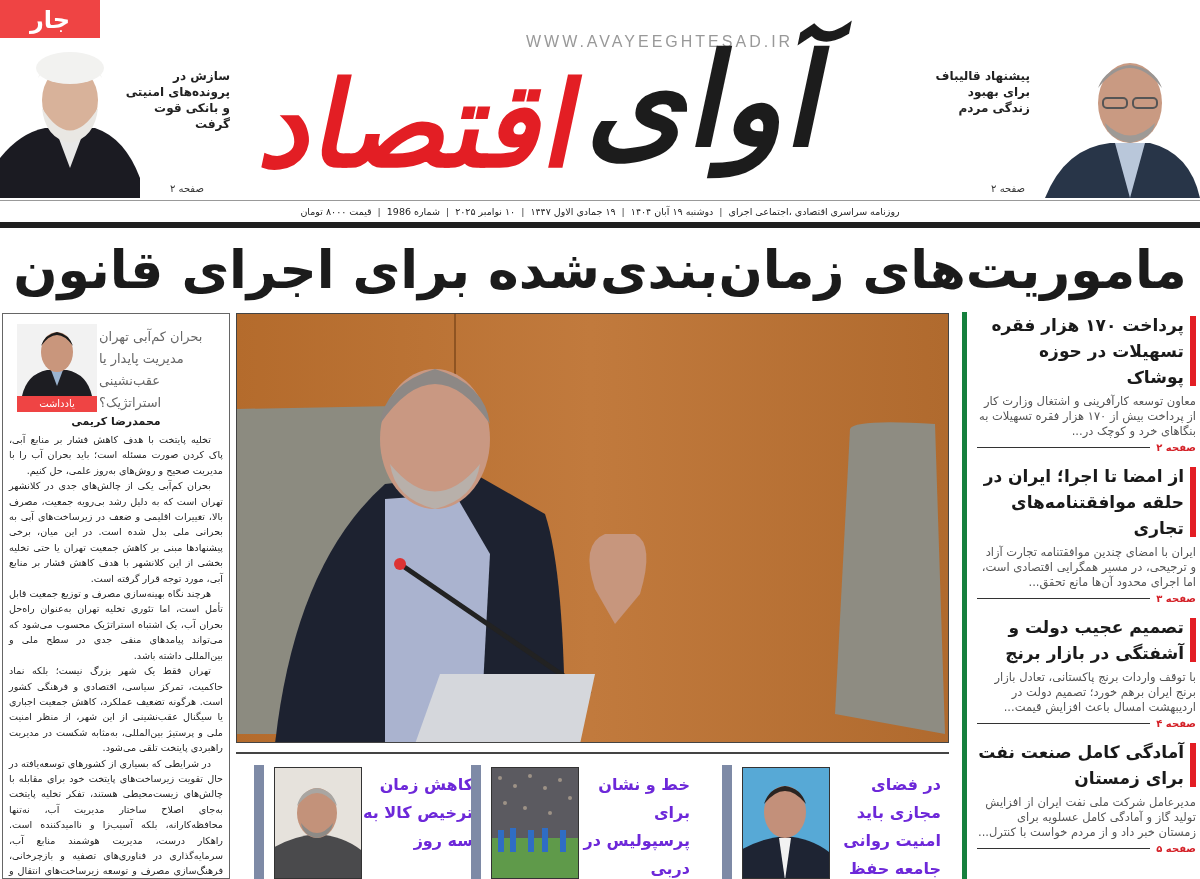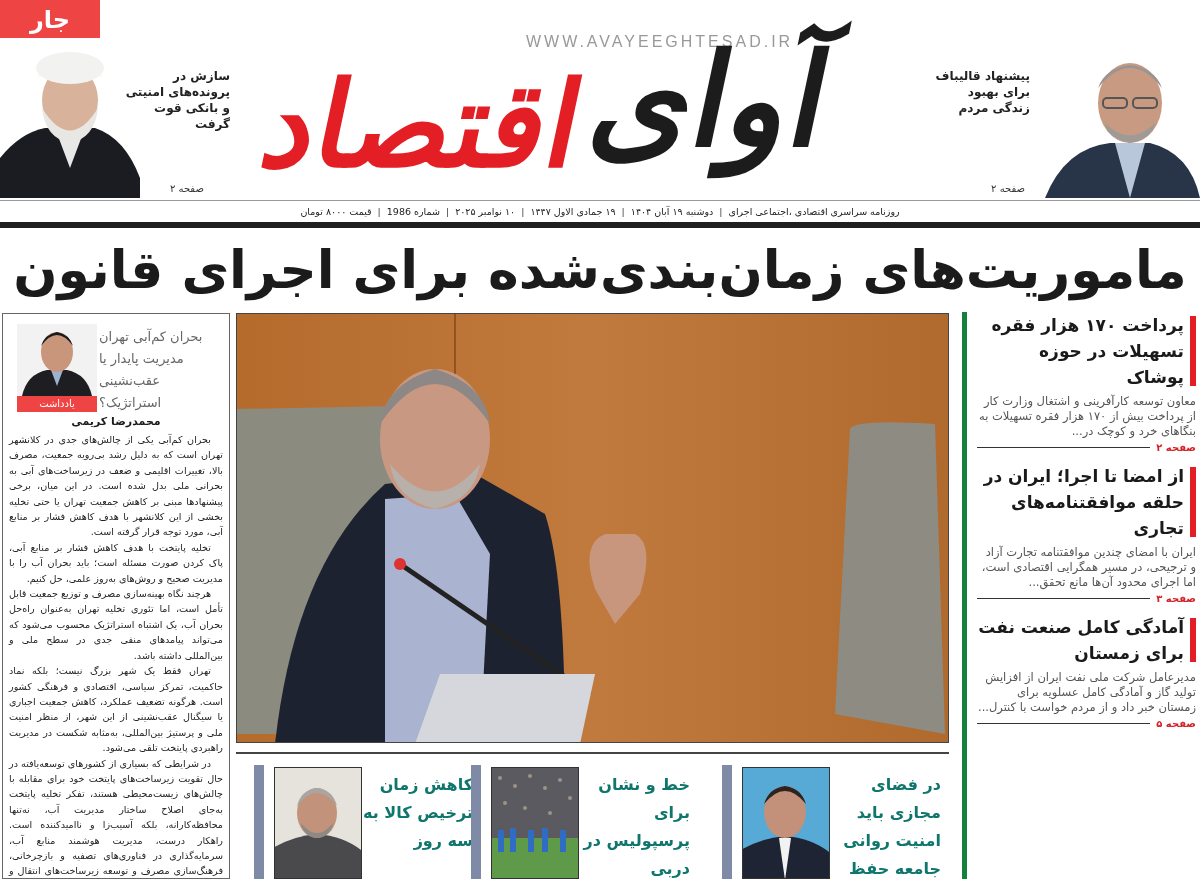--- a/index.html
+++ b/index.html
@@ -216,8 +216,8 @@
   </div>
   <div class="op-author">محمدرضا کریمی</div>
   <div class="op-text">
+    <p>تخلیه پایتخت با هدف کاهش فشار بر منابع آبی، پاک کردن صورت مسئله است؛ باید بحران آب را با مدیریت صحیح و روش‌های به‌روز علمی، حل کنیم.</p>
     <p>بحران کم‌آبی یکی از چالش‌های جدی در کلانشهر تهران است که به دلیل رشد بی‌رویه جمعیت، مصرف بالا، تغییرات اقلیمی و ضعف در زیرساخت‌های آبی به بحرانی ملی بدل شده است. در این میان، برخی پیشنهادها مبنی بر کاهش جمعیت تهران یا حتی تخلیه بخشی از این کلانشهر با هدف کاهش فشار بر منابع آبی، مورد توجه قرار گرفته است.</p>
-    <p>تخلیه پایتخت با هدف کاهش فشار بر منابع آبی، پاک کردن صورت مسئله است؛ باید بحران آب را با مدیریت صحیح و روش‌های به‌روز علمی، حل کنیم.</p>
     <p>هرچند نگاه بهینه‌سازی مصرف و توزیع جمعیت قابل تأمل است، اما تئوری تخلیه تهران به‌عنوان راه‌حل بحران آب، یک اشتباه استراتژیک محسوب می‌شود که می‌تواند پیامدهای منفی جدی در سطح ملی و بین‌المللی داشته باشد.</p>
     <p>تهران فقط یک شهر بزرگ نیست؛ بلکه نماد حاکمیت، تمرکز سیاسی، اقتصادی و فرهنگی کشور است. هرگونه تضعیف عملکرد، کاهش جمعیت اجباری یا سیگنال عقب‌نشینی از این شهر، از منظر امنیت ملی و پرستیژ بین‌المللی، به‌مثابه شکست در مدیریت راهبردی پایتخت تلقی می‌شود.</p>
     <p>در شرایطی که بسیاری از کشورهای توسعه‌یافته در حال تقویت زیرساخت‌های پایتخت خود برای مقابله با چالش‌های زیست‌محیطی هستند، تفکر تخلیه پایتخت به‌جای اصلاح ساختار مدیریت آب، نه‌تنها محافظه‌کارانه، بلکه آسیب‌زا و ناامیدکننده است. راهکار درست، مدیریت هوشمند منابع آب، سرمایه‌گذاری در فناوری‌های تصفیه و بازچرخانی، فرهنگ‌سازی مصرف و توسعه زیرساخت‌های انتقال و ذخیره‌سازی آب است. همچنین لازم است تعادل میان توزیع جمعیت و خدمات در سطح ملی برقرار شود، بدون آنکه اساس و اقتدار پایتخت دچار خدشه شود.</p>

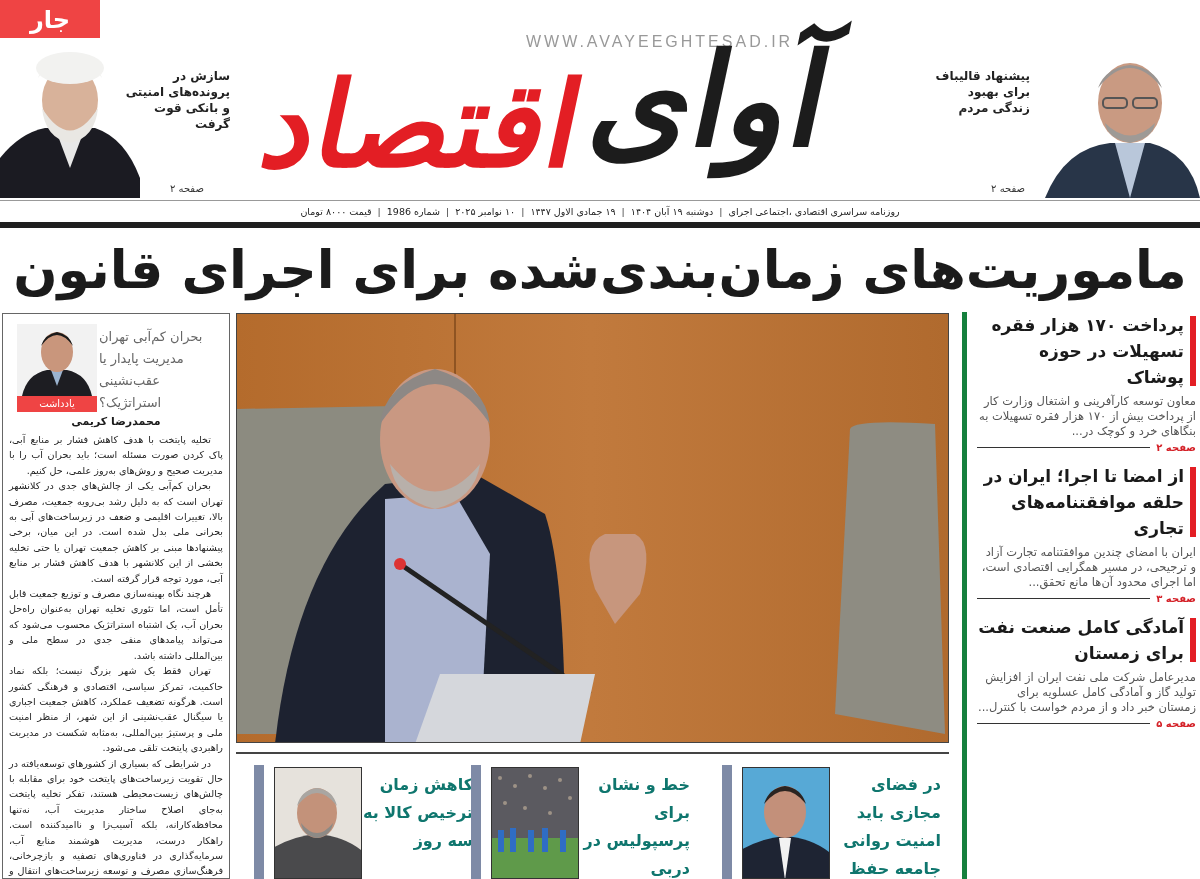--- a/index.html
+++ b/index.html
@@ -155,6 +155,14 @@
     <div class="brief-body">ایران با امضای چندین موافقتنامه تجارت آزاد و ترجیحی، در مسیر همگرایی اقتصادی است، اما اجرای محدود آن‌ها مانع تحقق...</div>
     <div class="brief-ref">
       <span class="pg">صفحه ۳</span>
+      <span class="line"></span>
+    </div>
+  </div>
+  <div class="brief">
+    <div class="brief-title">تصمیم عجیب دولت و آشفتگی در بازار برنج</div>
+    <div class="brief-body">با توقف واردات برنج پاکستانی، تعادل بازار برنج ایران برهم خورد؛ تصمیم دولت در اردیبهشت امسال باعث افزایش قیمت...</div>
+    <div class="brief-ref">
+      <span class="pg">صفحه ۴</span>
       <span class="line"></span>
     </div>
   </div>

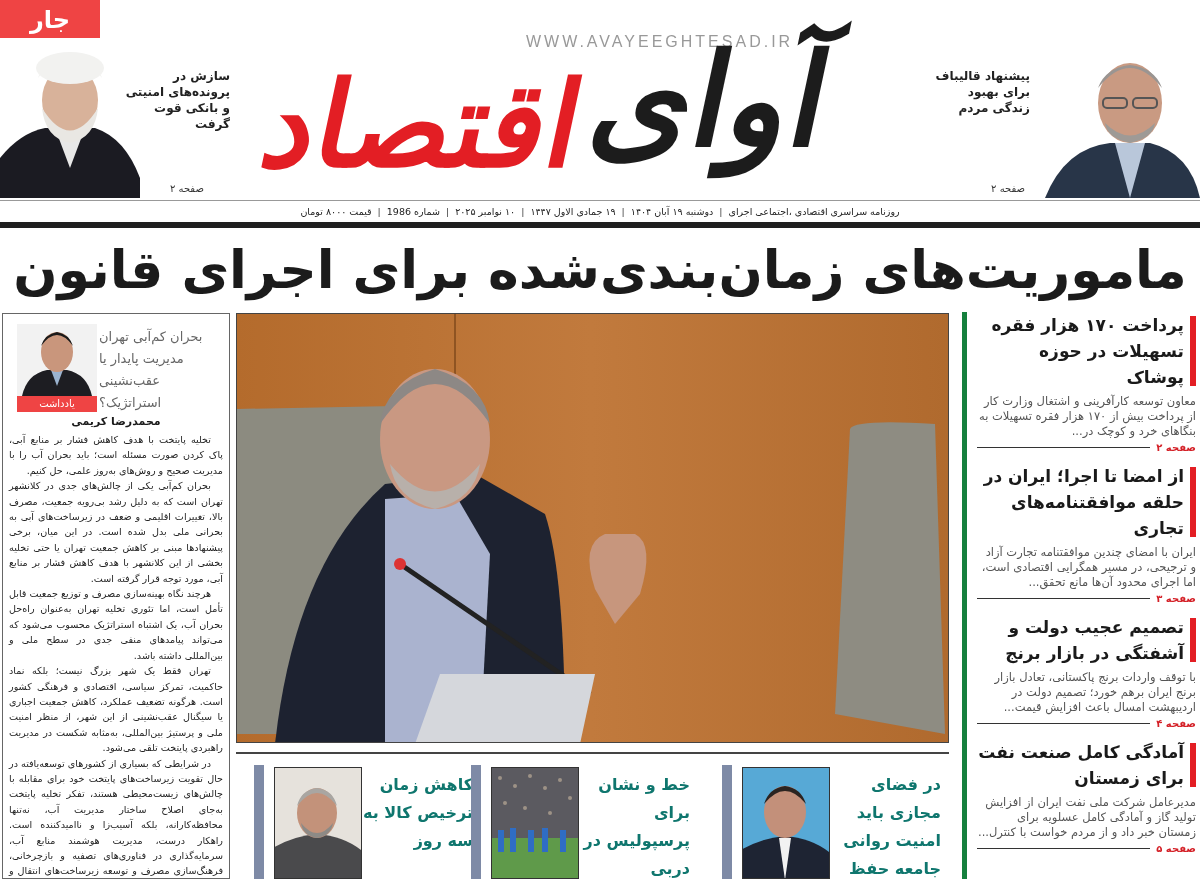--- a/index.html
+++ b/index.html
@@ -71,7 +71,7 @@
   .teaser { position: absolute; top: 765px; width: 225px; height: 114px; }
   .teaser .bar { position: absolute; left: 0; top: 0; width: 10px; height: 114px; background: #7e8aa6; }
   .teaser .thumb { position: absolute; left: 20px; top: 2px; width: 88px; height: 112px; border: 1px solid #333; overflow: hidden; }
-  .teaser .t-title { position: absolute; right: 6px; top: 6px; width: 110px; font-weight: bold; font-size: 16px; line-height: 28px; text-align: right; color: #0f766e; }
+  .teaser .t-title { position: absolute; right: 6px; top: 6px; width: 110px; font-weight: bold; font-size: 16px; line-height: 28px; text-align: right; color: #6d28d9; }
   .teaser-1 { left: 254px; }
   .teaser-2 { left: 471px; }
   .teaser-3 { left: 722px; }

